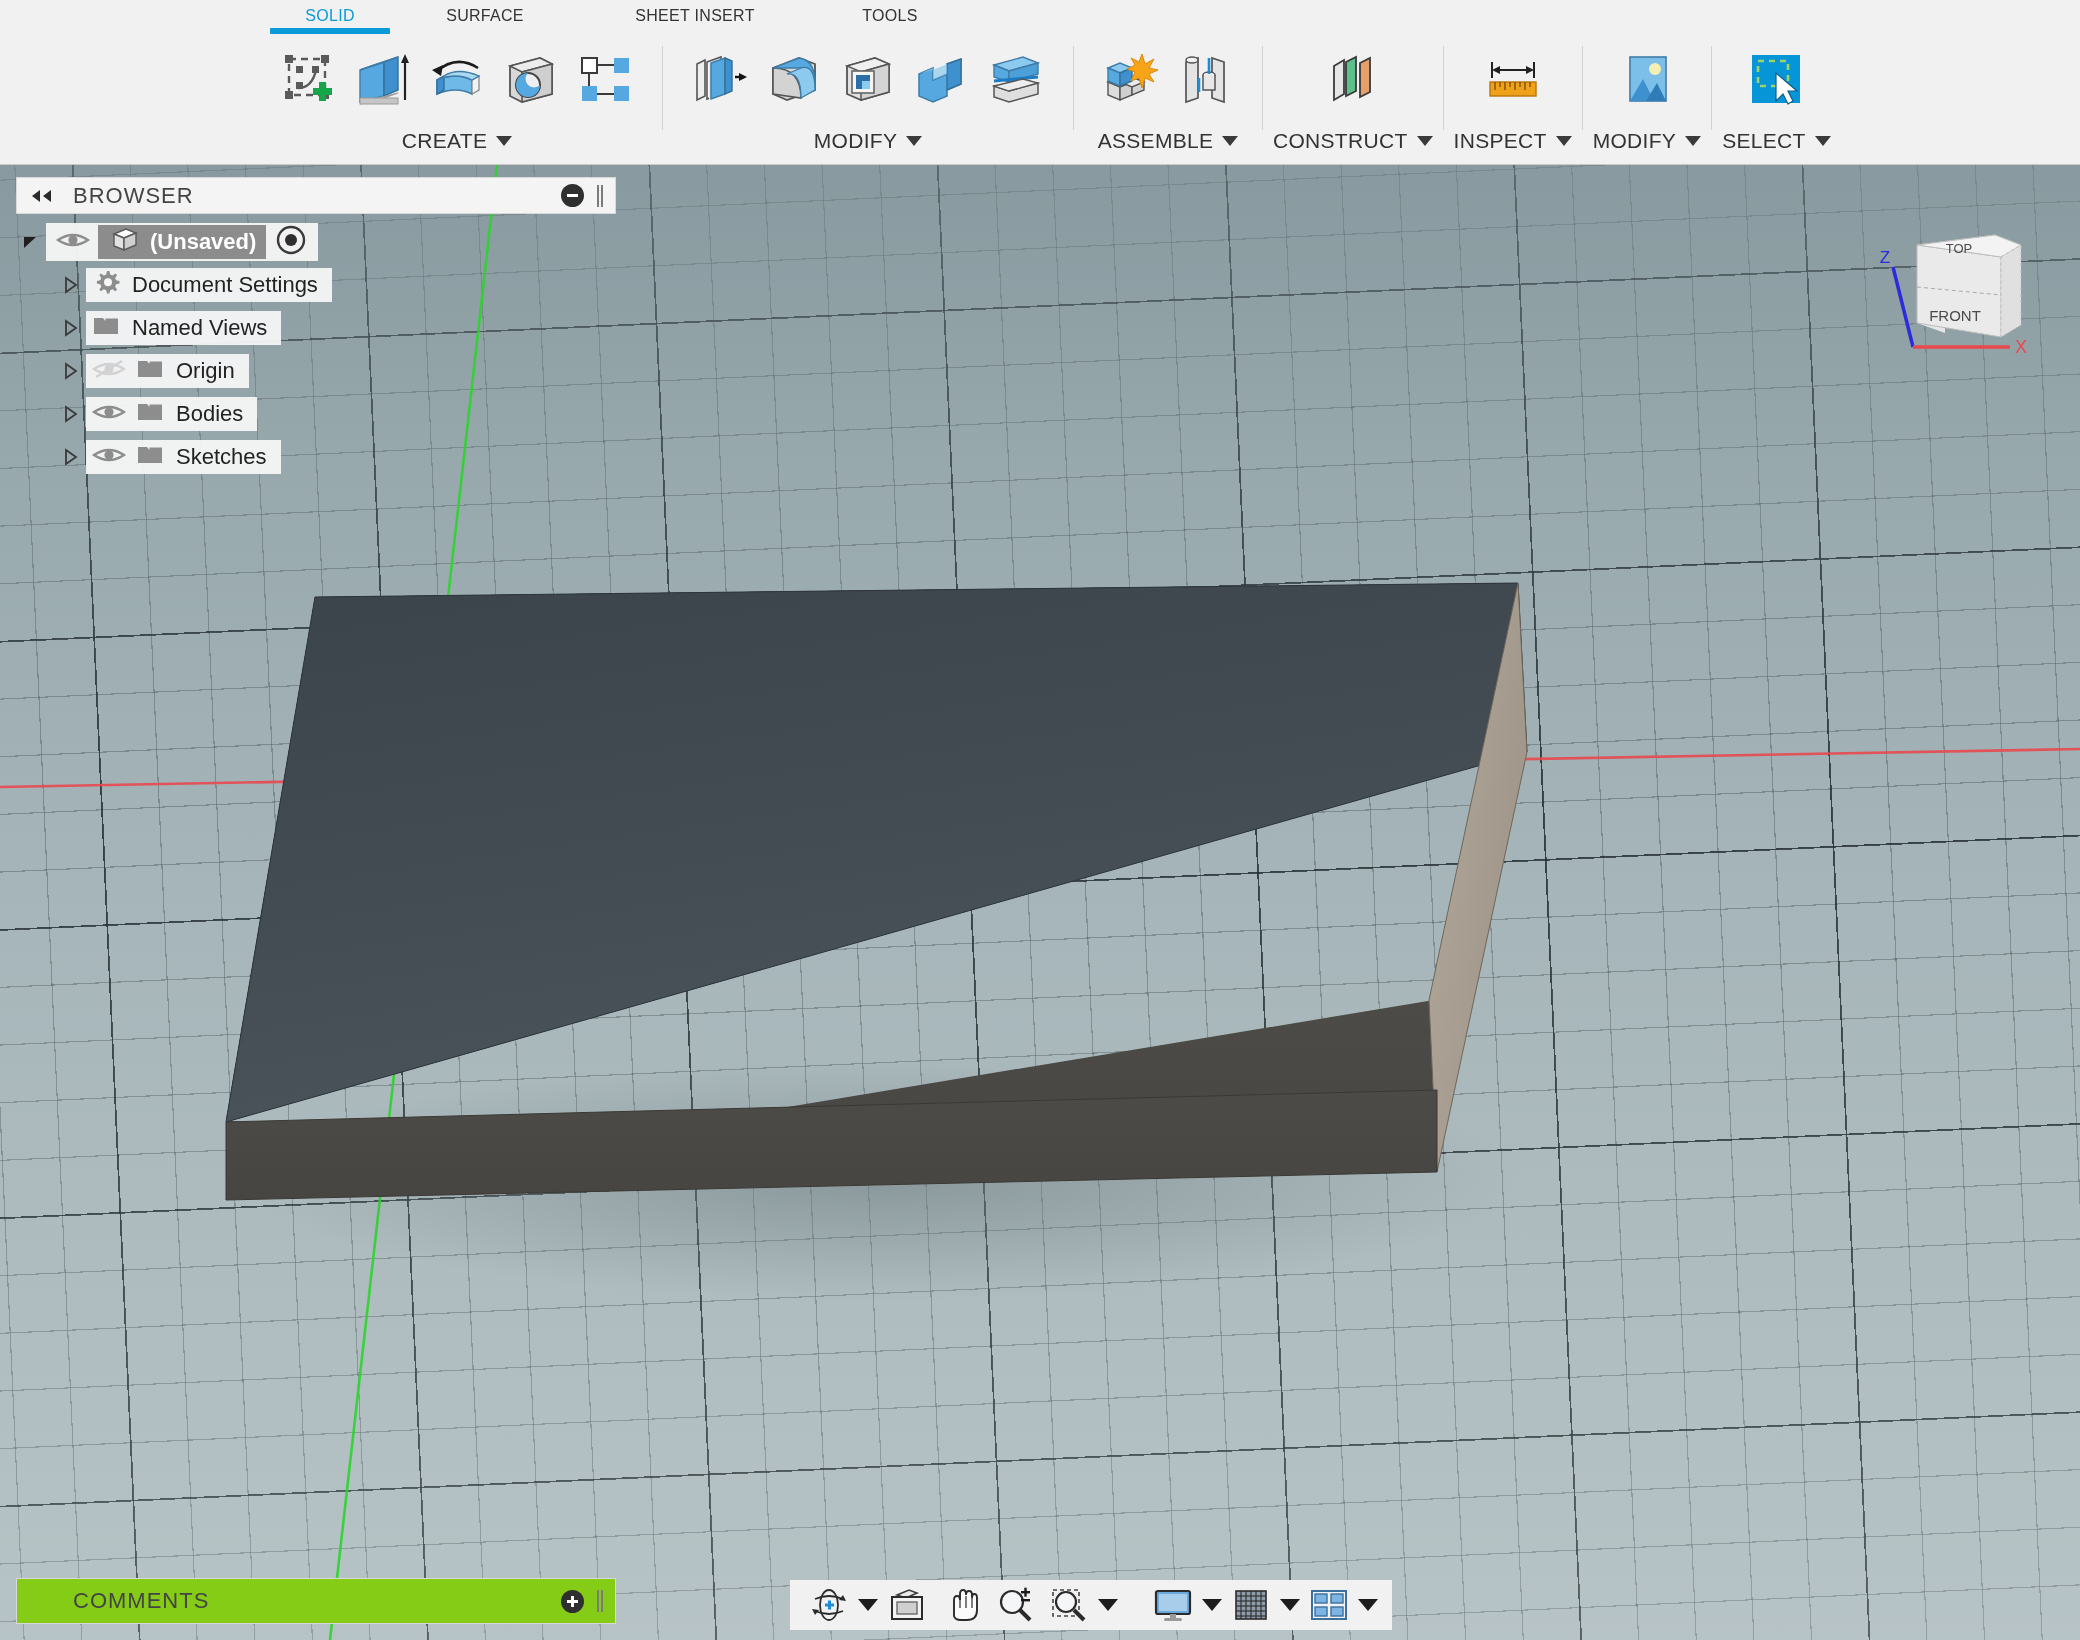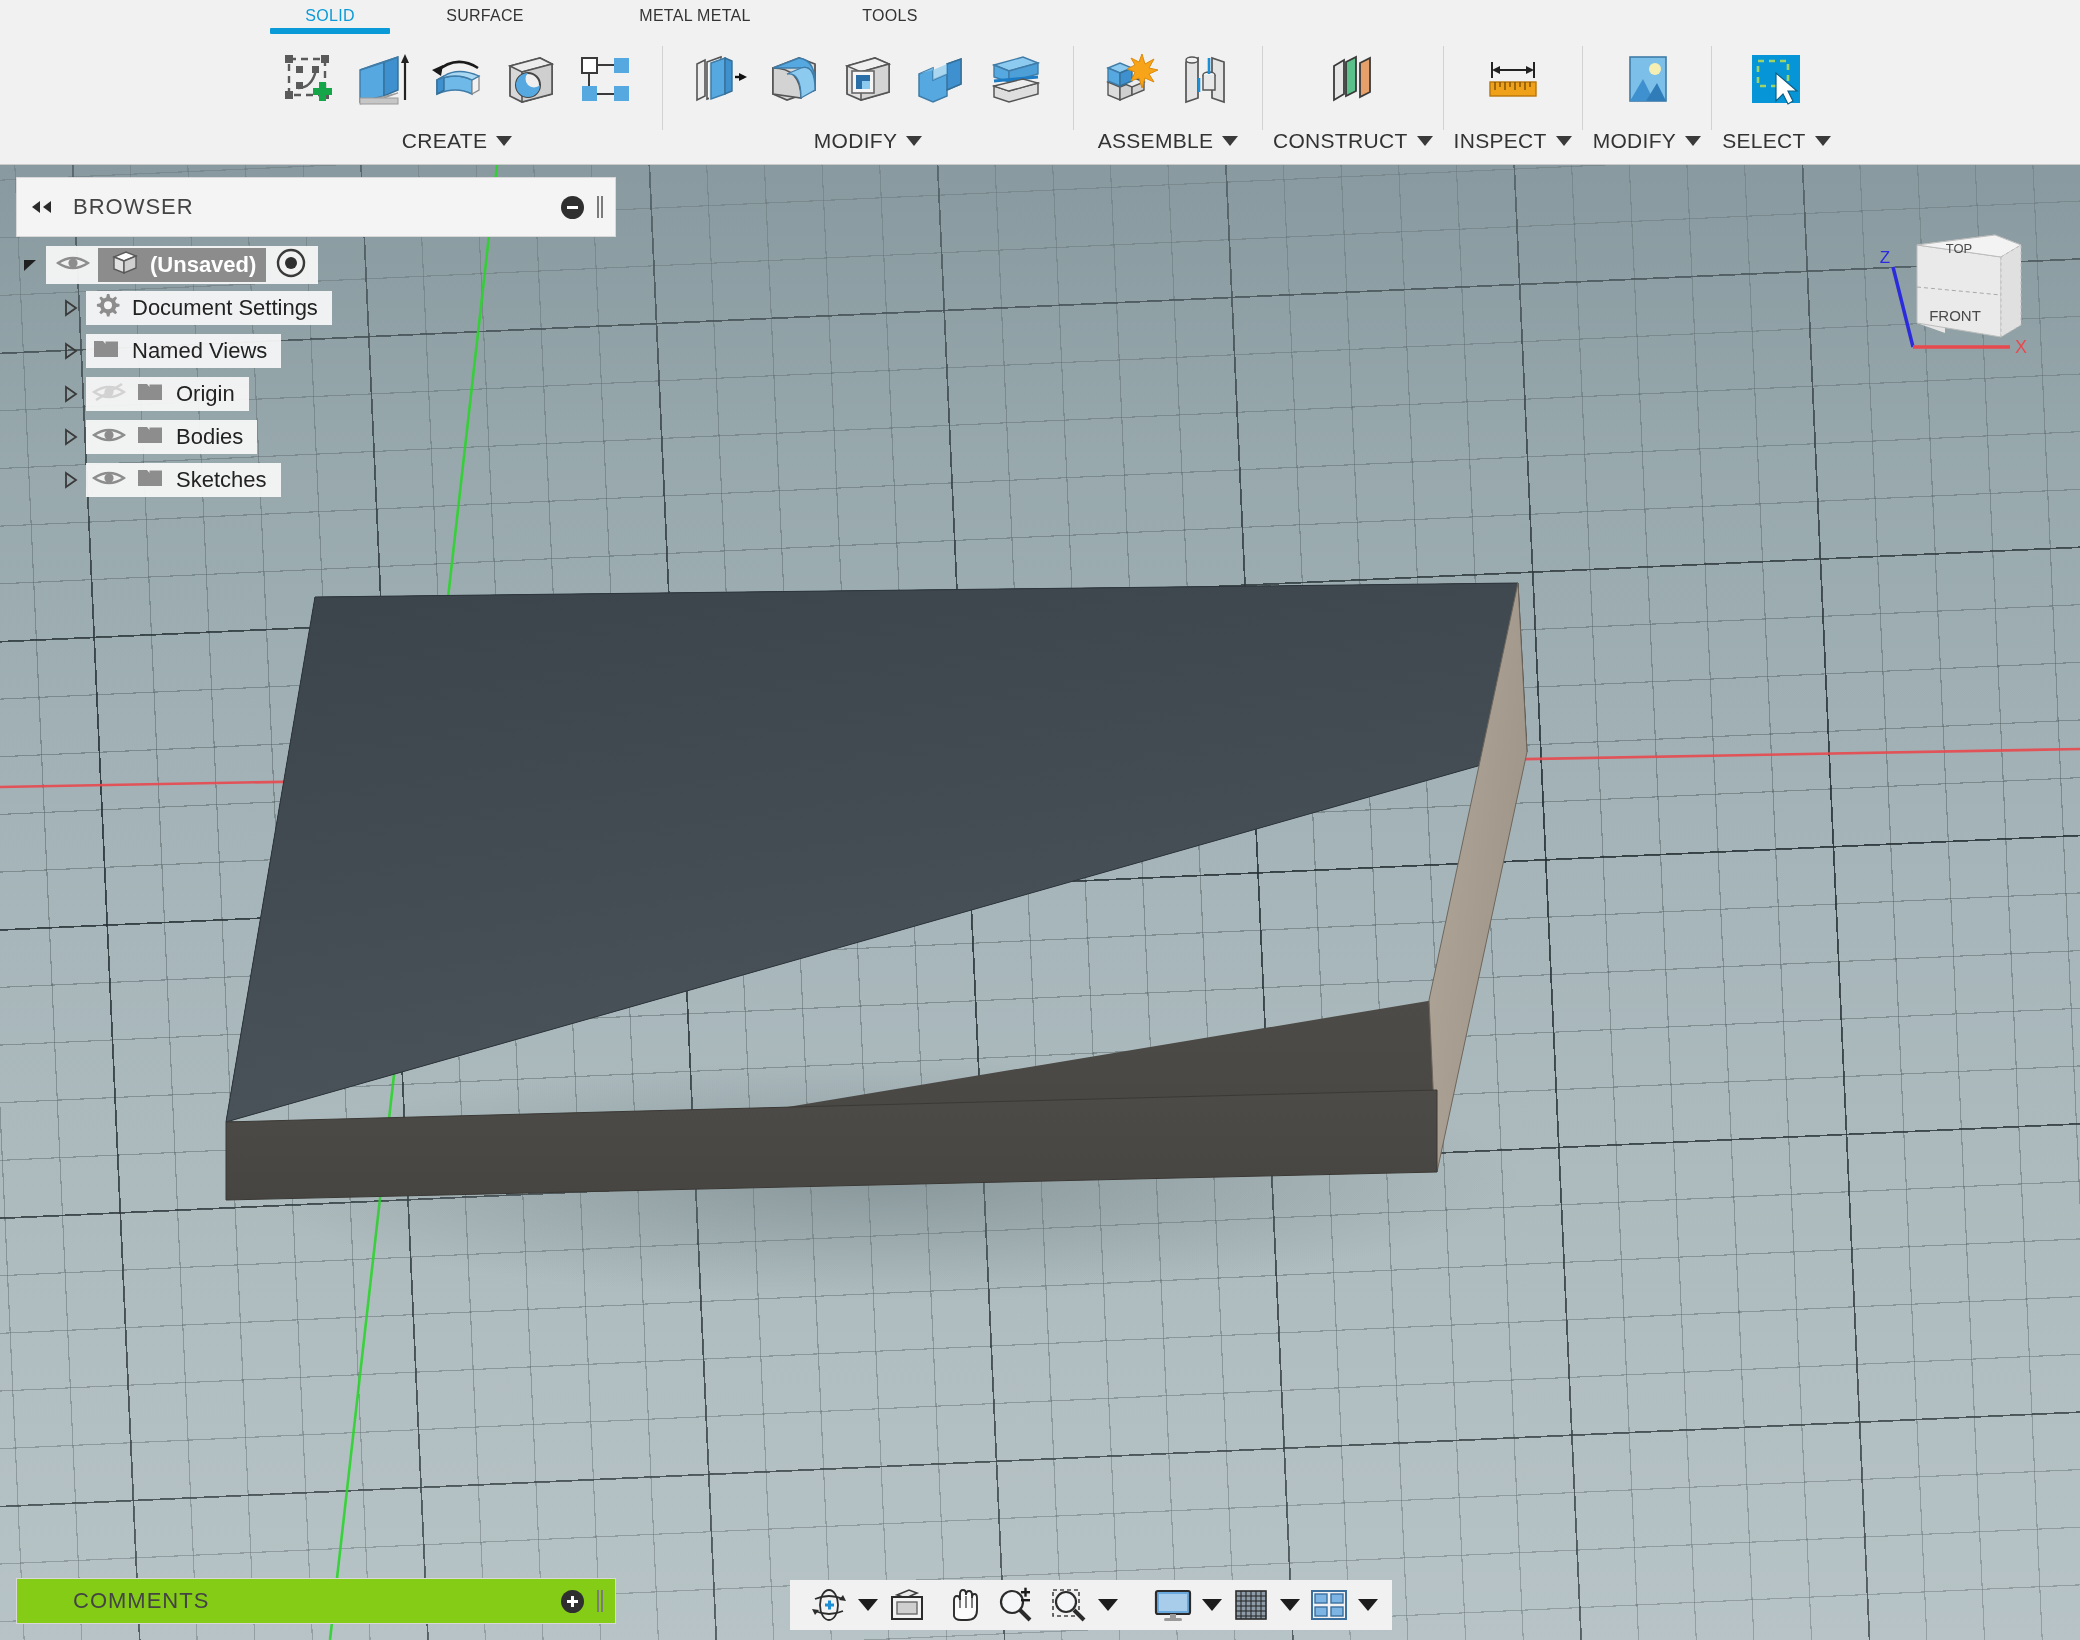--- a/index.html
+++ b/index.html
@@ -242,7 +242,7 @@
         <span>SURFACE</span>
       </div>
       <div class="tab" style="width:230px">
-        <span>METAL METAL</span>
+        <span>SHEET INSERT</span>
       </div>
       <div class="tab" style="width:160px">
         <span>TOOLS</span>

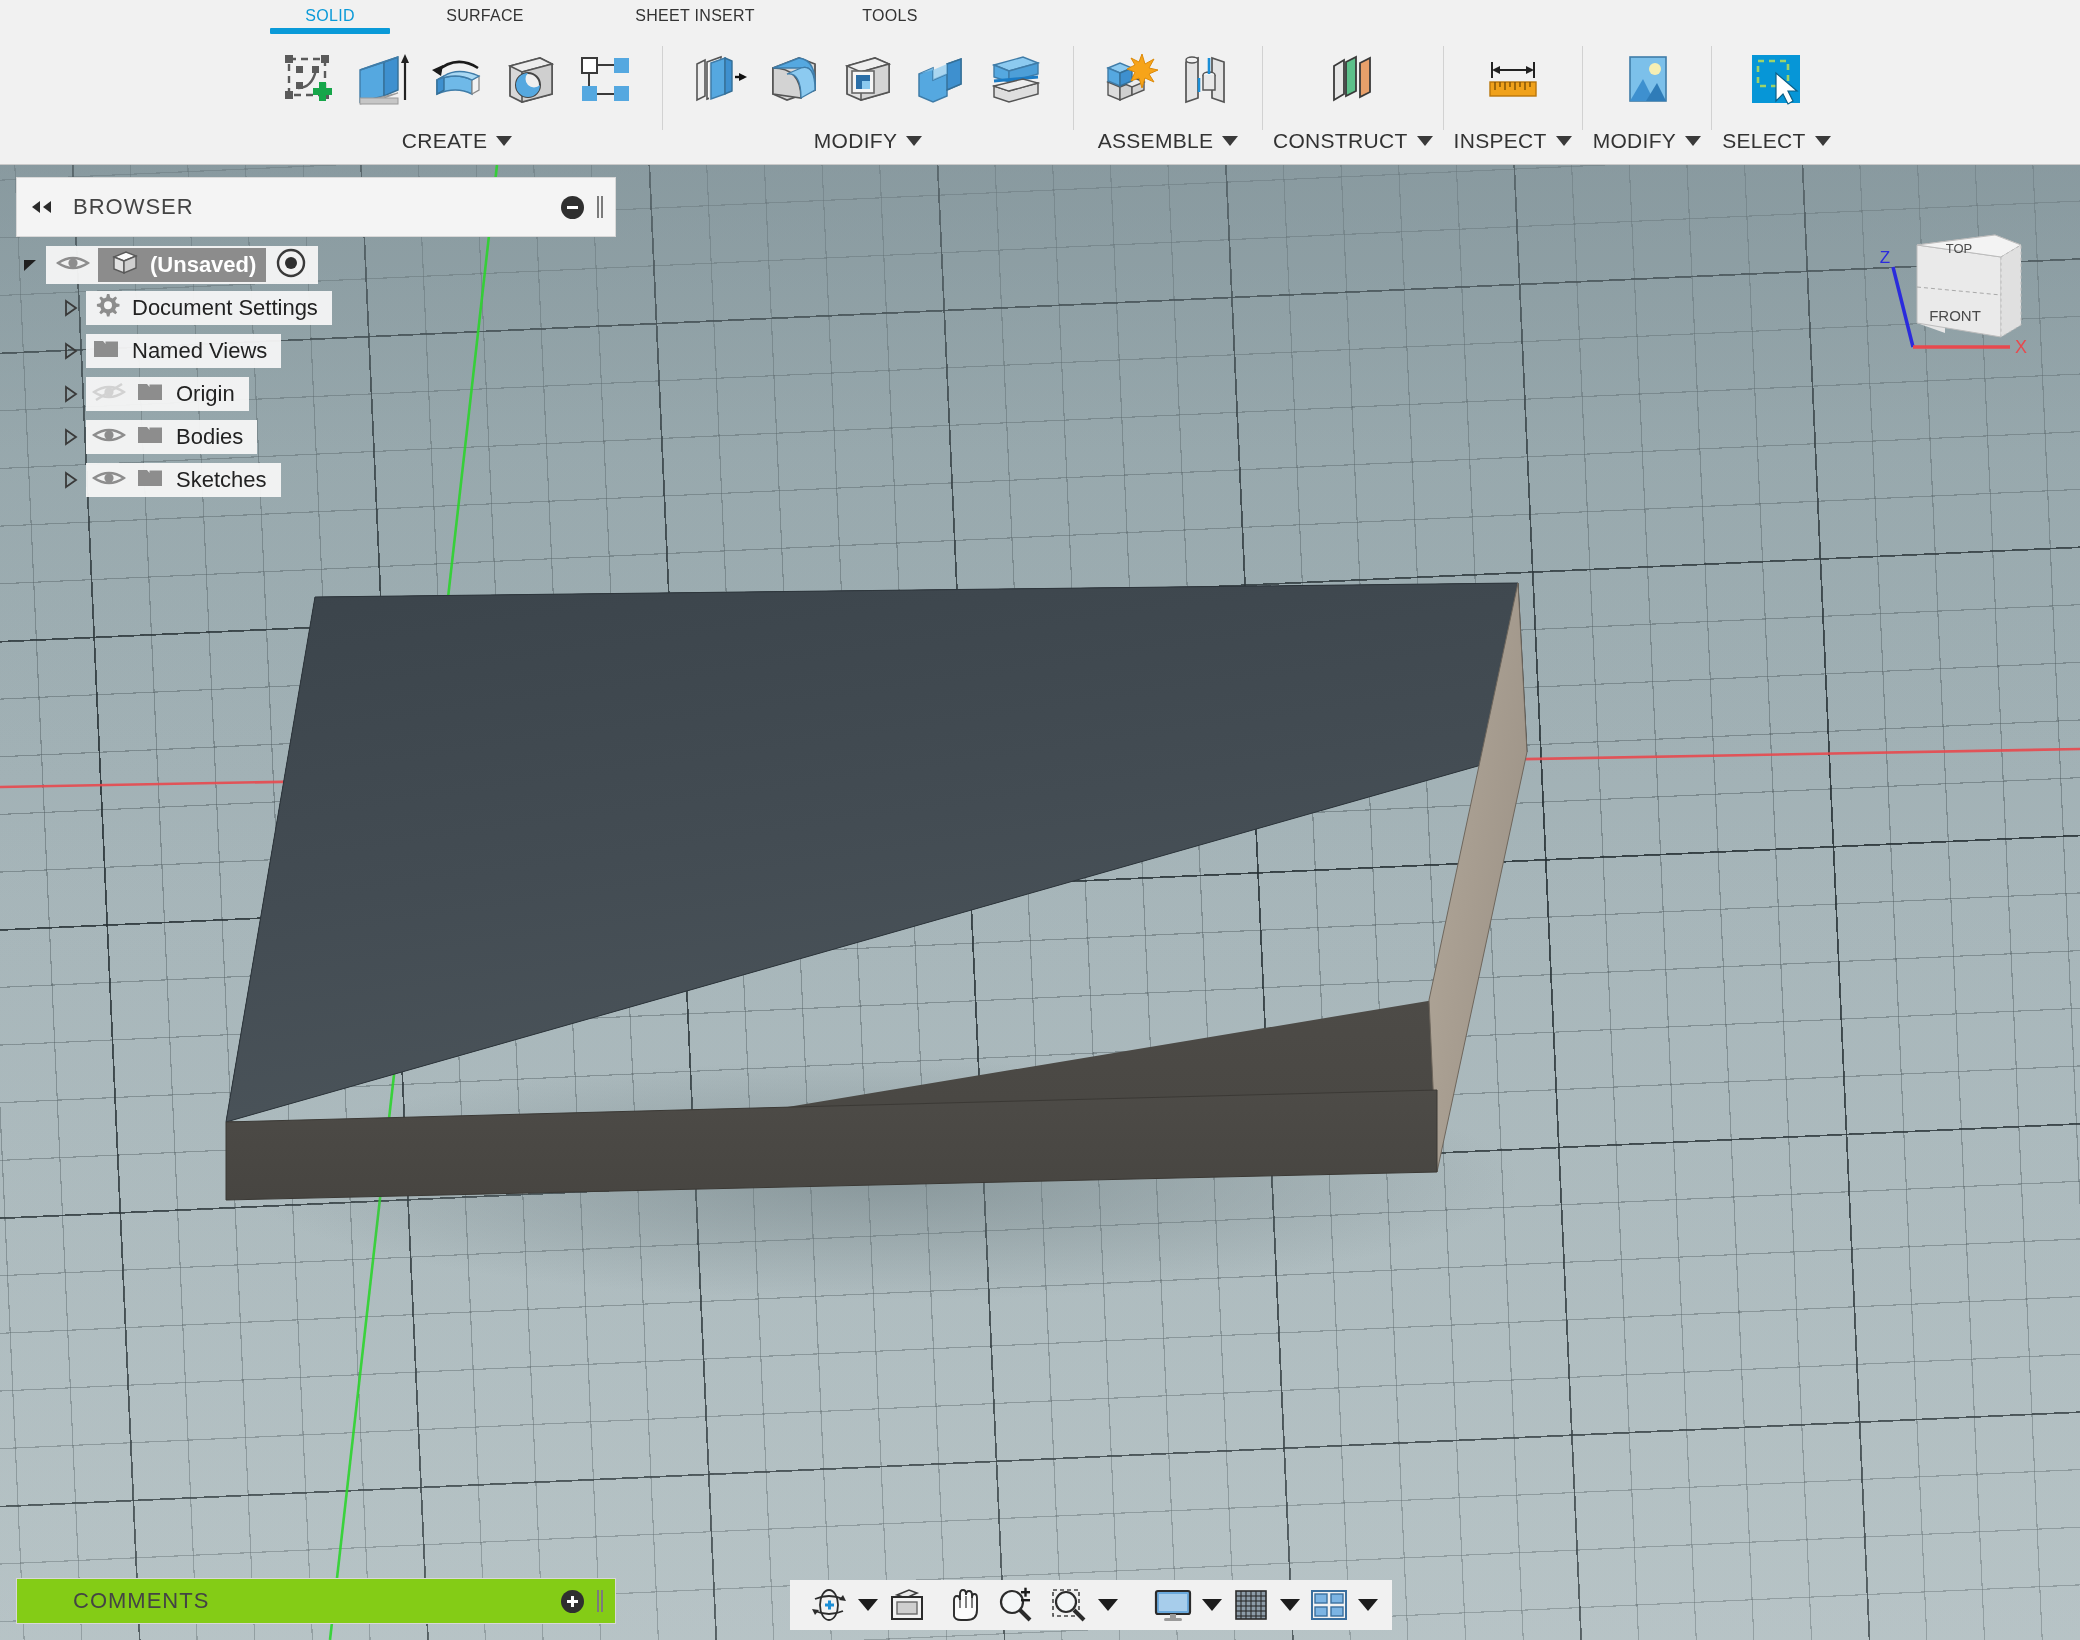--- a/index.html
+++ b/index.html
@@ -78,7 +78,7 @@
 
   
   #browser{position:absolute;left:16px;top:177px;width:600px;}
-  #browser-head{height:60px;background:#f4f4f4;border:1px solid #d8d8d8;display:flex;align-items:center;
+  #browser-head{height:37px;background:#f4f4f4;border:1px solid #d8d8d8;display:flex;align-items:center;
     padding:0 12px;box-sizing:border-box;}
   #browser-head .ttl{font-size:22px;color:#444;letter-spacing:1px;margin-left:18px;}
   #browser-head .right{margin-left:auto;display:flex;align-items:center;gap:13px;}

